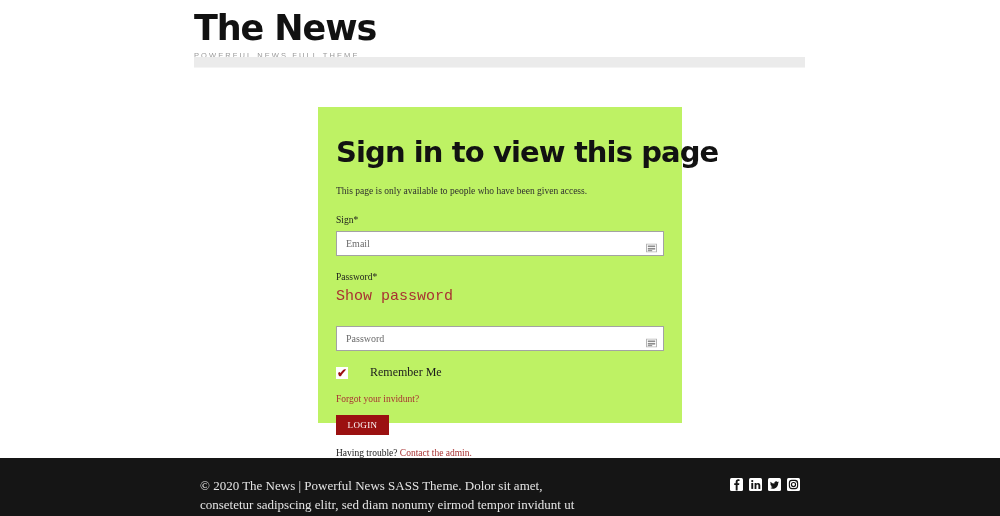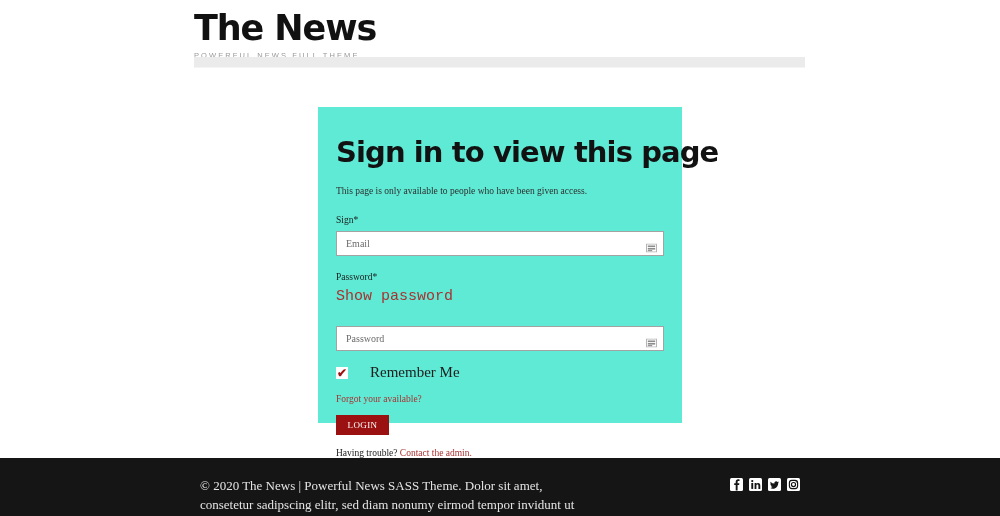--- a/index.html
+++ b/index.html
@@ -75,7 +75,7 @@
     top: 29px;
     width: 364px;
     height: 316px;
-    background: #5eead4;
+    background: #bef264;
     padding: 30px 18px 0 18px;
   }
   .card-title {

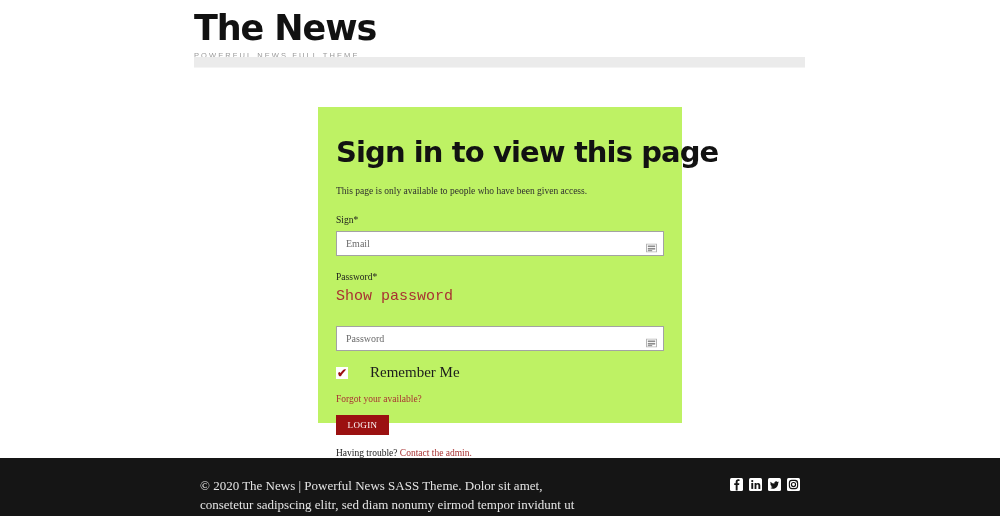--- a/index.html
+++ b/index.html
@@ -167,7 +167,7 @@
   }
   .remember-label {
     font-family: "Liberation Serif", serif;
-    font-size: 15px;
+    font-size: 12px;
     color: #1c1c1c;
     margin-left: 22px;
   }

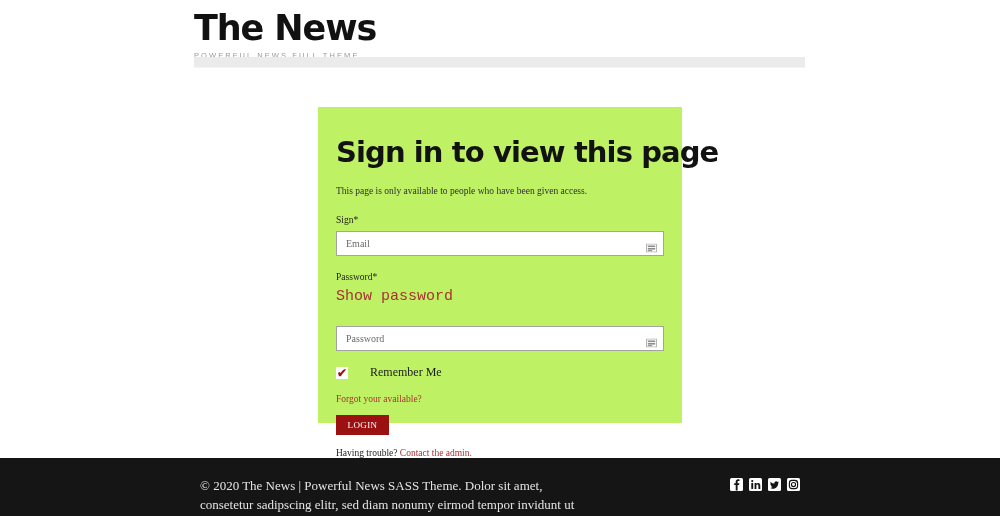--- a/index.html
+++ b/index.html
@@ -310,7 +310,7 @@
         <span class="remember-label">Remember Me</span>
       </div>
 
-      <a class="forgot-link">Forgot your available?</a>
+      <a class="forgot-link">Forgot your invidunt?</a>
 
       <button class="login-button">LOGIN</button>
 

